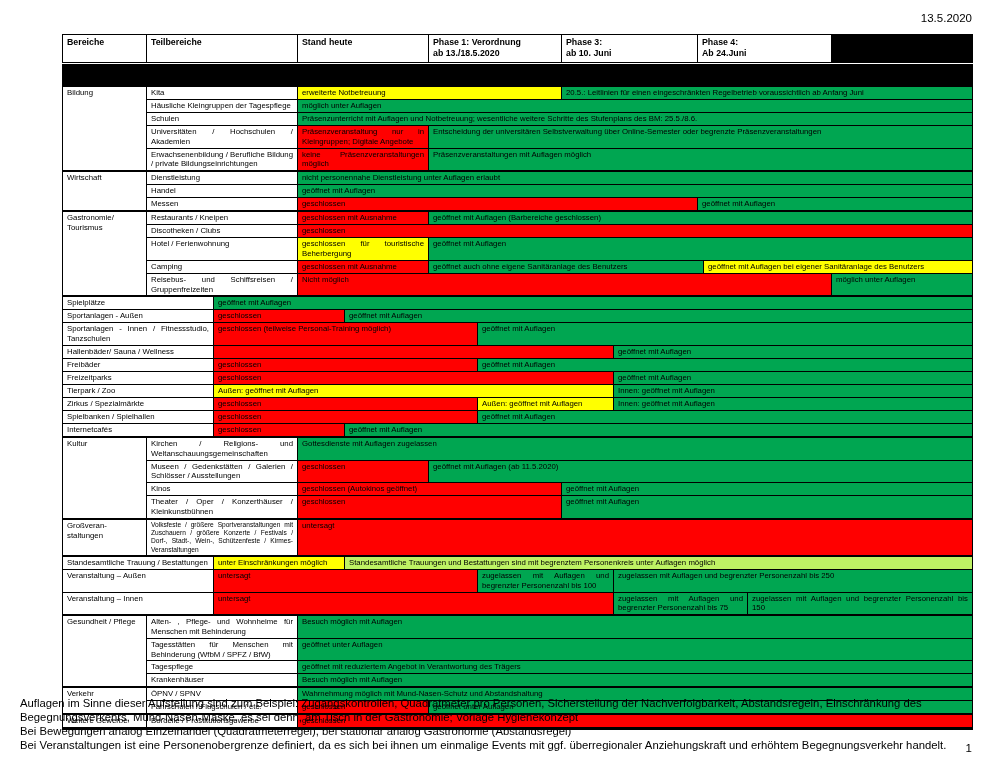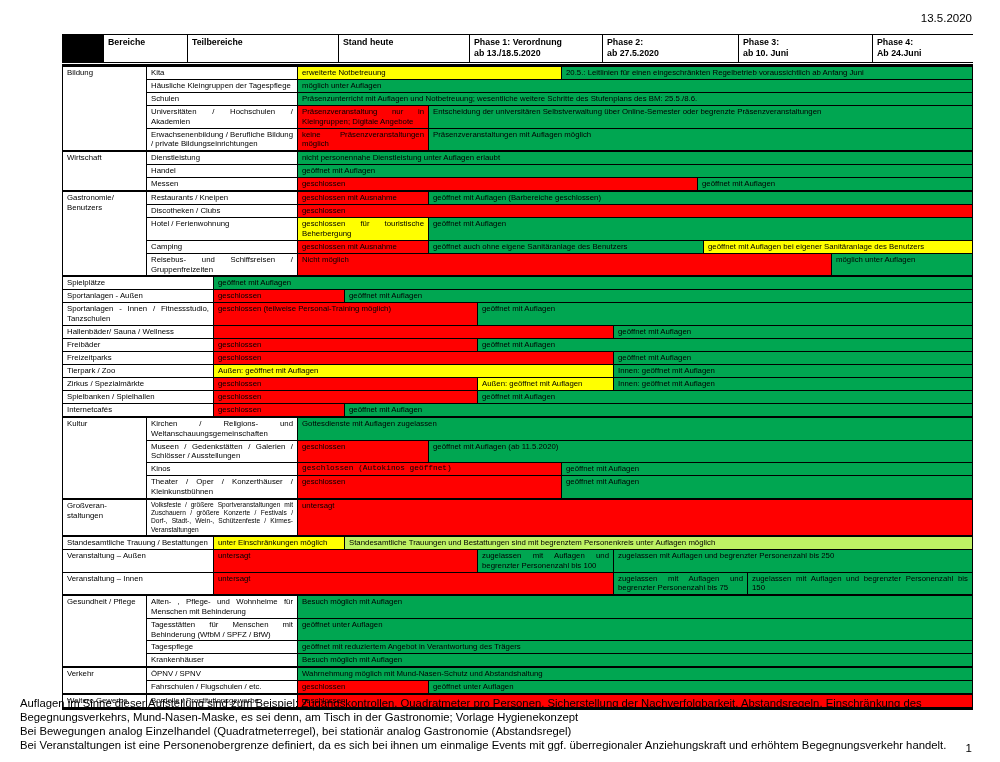--- a/index.html
+++ b/index.html
@@ -11,7 +11,7 @@
   .table-wrap{position:absolute;left:62px;top:34px;width:911px;}
   .header-row{
     display:grid;grid-template-columns:83px 150px 130px 132px 135px 133px 140px;
-    gap:1px;background:#000;border:1px solid #000;box-sizing:border-box;width:911px;padding-left:41px;
+    gap:1px;background:#000;border:1px solid #000;box-sizing:border-box;width:911px;
   }
   .hcell{background:#fff;padding:2px 4px;font-weight:bold;font-size:8.8px;line-height:11px;min-height:27px;box-sizing:border-box;}
   .tbody{

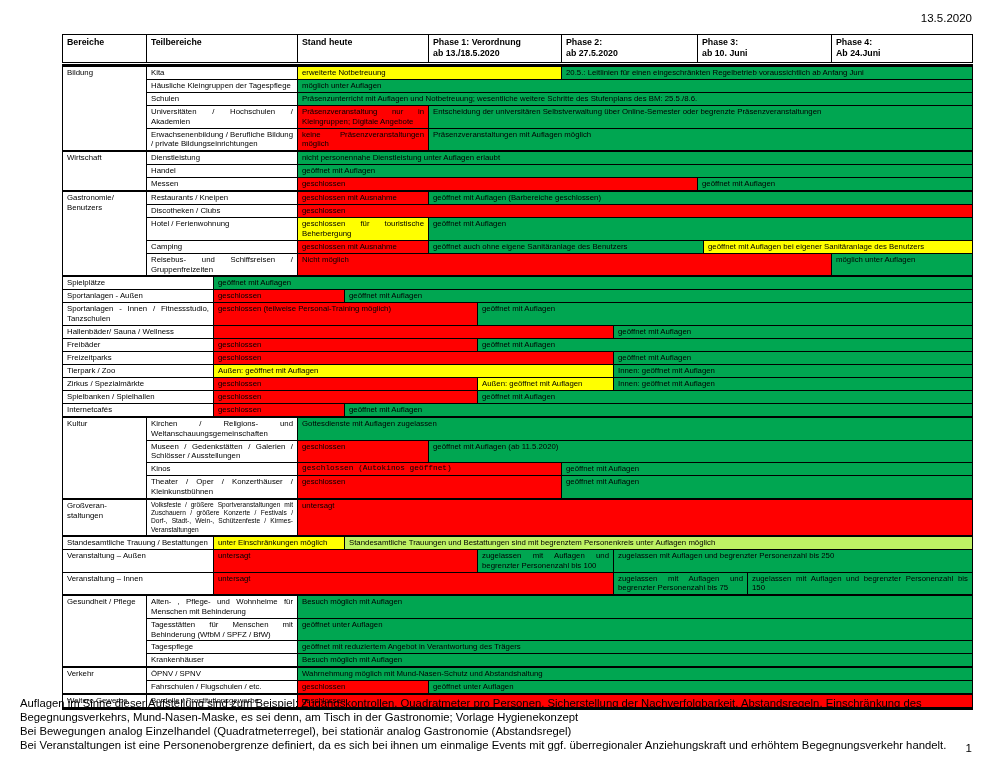--- a/index.html
+++ b/index.html
@@ -50,10 +50,6 @@
         <div>ab 13./18.5.2020</div>
       </div>
       <div class="hcell">
-        <div>Phase 2:</div>
-        <div>ab 27.5.2020</div>
-      </div>
-      <div class="hcell">
         <div>Phase 3:</div>
         <div>ab 10. Juni</div>
       </div>

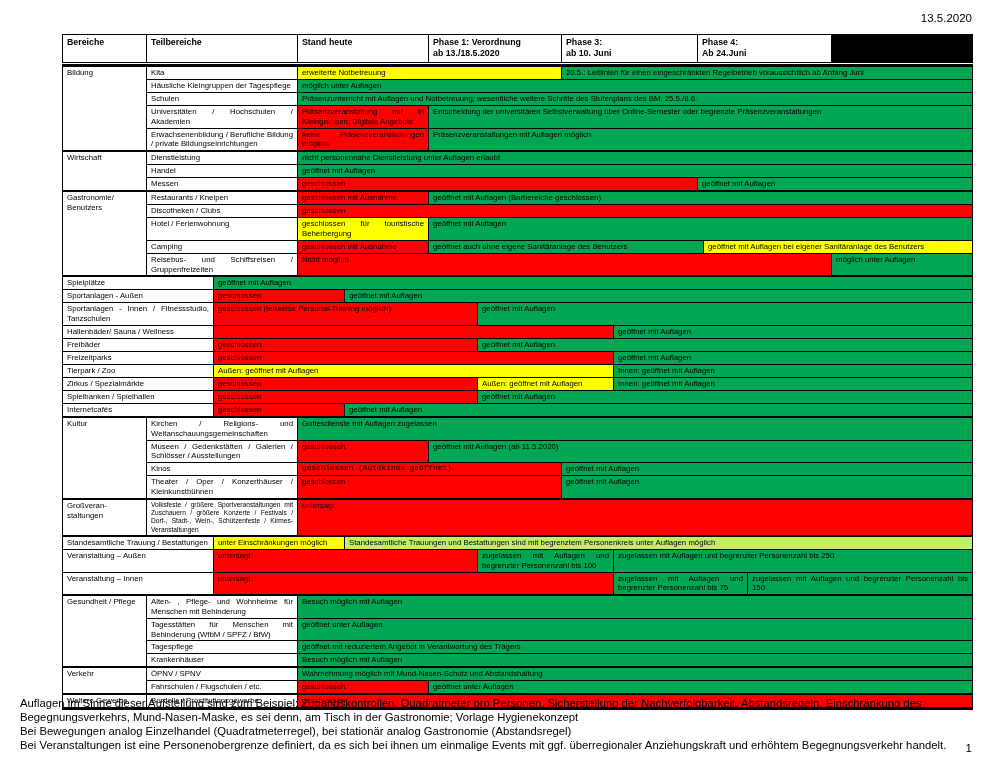--- a/index.html
+++ b/index.html
@@ -18,7 +18,7 @@
     margin-top:1px;background:#000;border:1px solid #000;
     border-top:3px solid #000;border-bottom:3px solid #000;box-sizing:border-box;width:911px;
   }
-  .group{display:flex;gap:1px;background:#000;}
+  .group{display:flex;gap:1px;background:#000;margin-top:20px;}
   .group + .group{margin-top:2px;}
   .area-cell{width:83px;flex:0 0 83px;background:#fff;padding:1px 3px 1px 4px;font-size:7.8px;line-height:9.8px;box-sizing:border-box;}
   .rows{flex:1;display:flex;flex-direction:column;gap:1px;background:#000;}

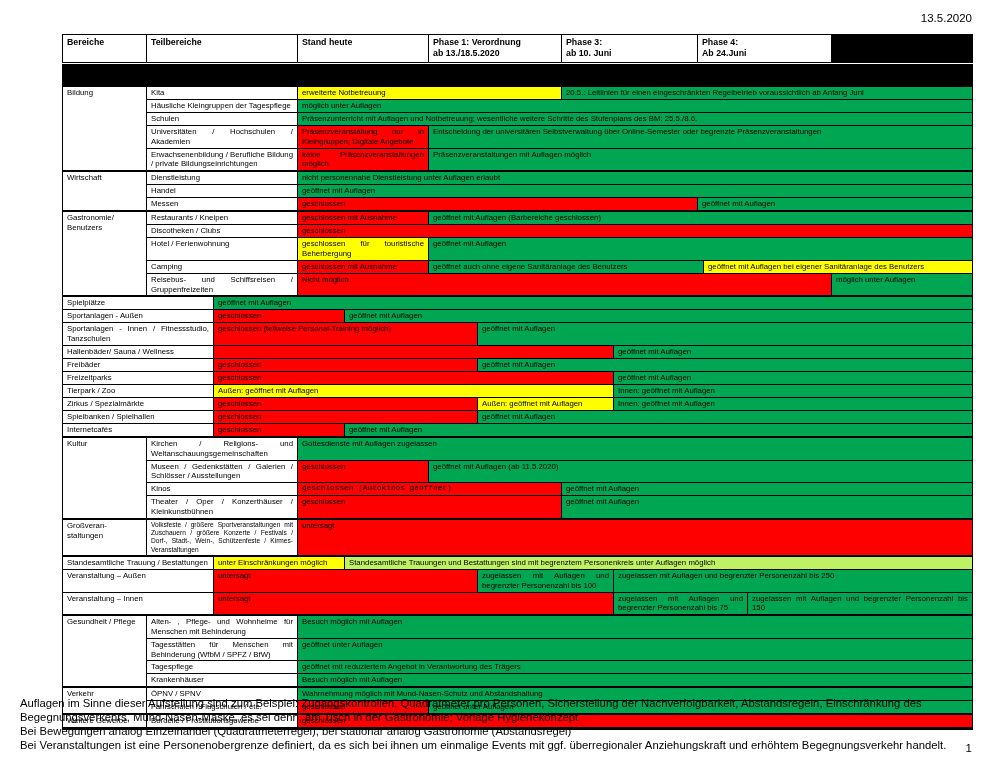--- a/index.html
+++ b/index.html
@@ -138,7 +138,7 @@
           </div>
         </div>
         <div class="group">
-          <div class="area-cell">Gastronomie/ Benutzers</div>
+          <div class="area-cell">Gastronomie/ Tourismus</div>
           <div class="rows">
             <div class="row">
               <div class="sub-cell">Restaurants / Kneipen</div>

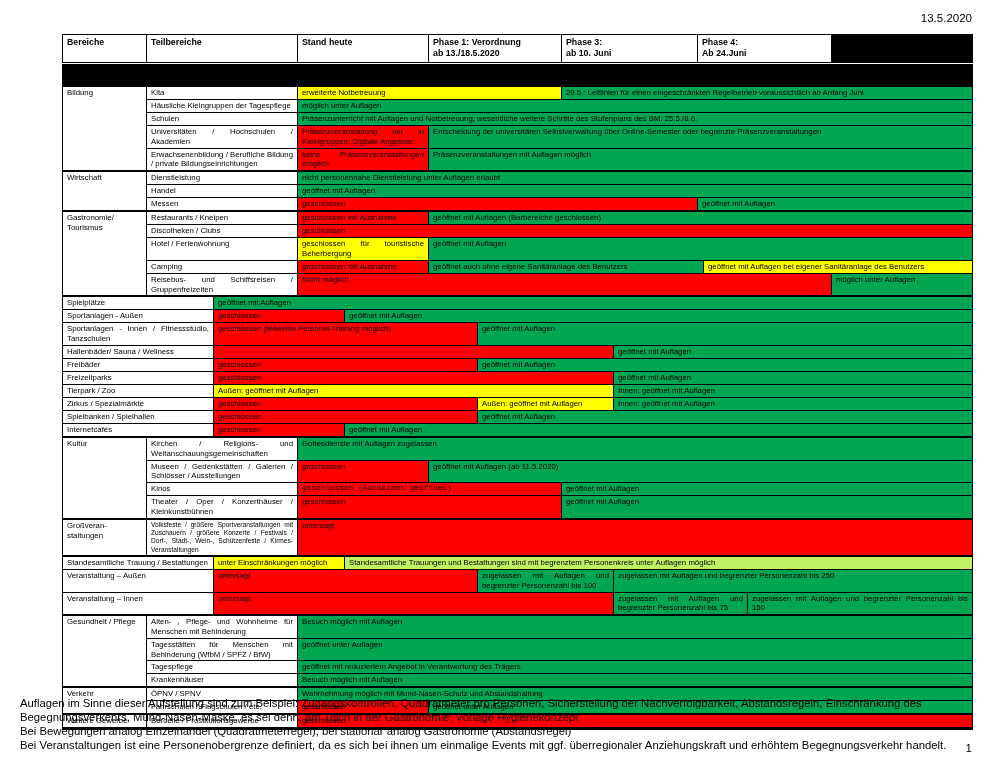--- a/index.html
+++ b/index.html
@@ -305,7 +305,7 @@
               <div class="sub-cell">Kinos</div>
               <div class="val">
                 <div class="line">
-                  <div class="seg" style="width: 263px; background: rgb(255, 0, 0); font-family: Liberation Mono, monospace;">geschlossen (Autokinos geöffnet)</div>
+                  <div class="seg" style="width: 263px; background: rgb(255, 0, 0);">geschlossen (Autokinos geöffnet)</div>
                   <div class="seg last" style="background: rgb(0, 166, 81);">geöffnet mit Auflagen</div>
                 </div>
               </div>

